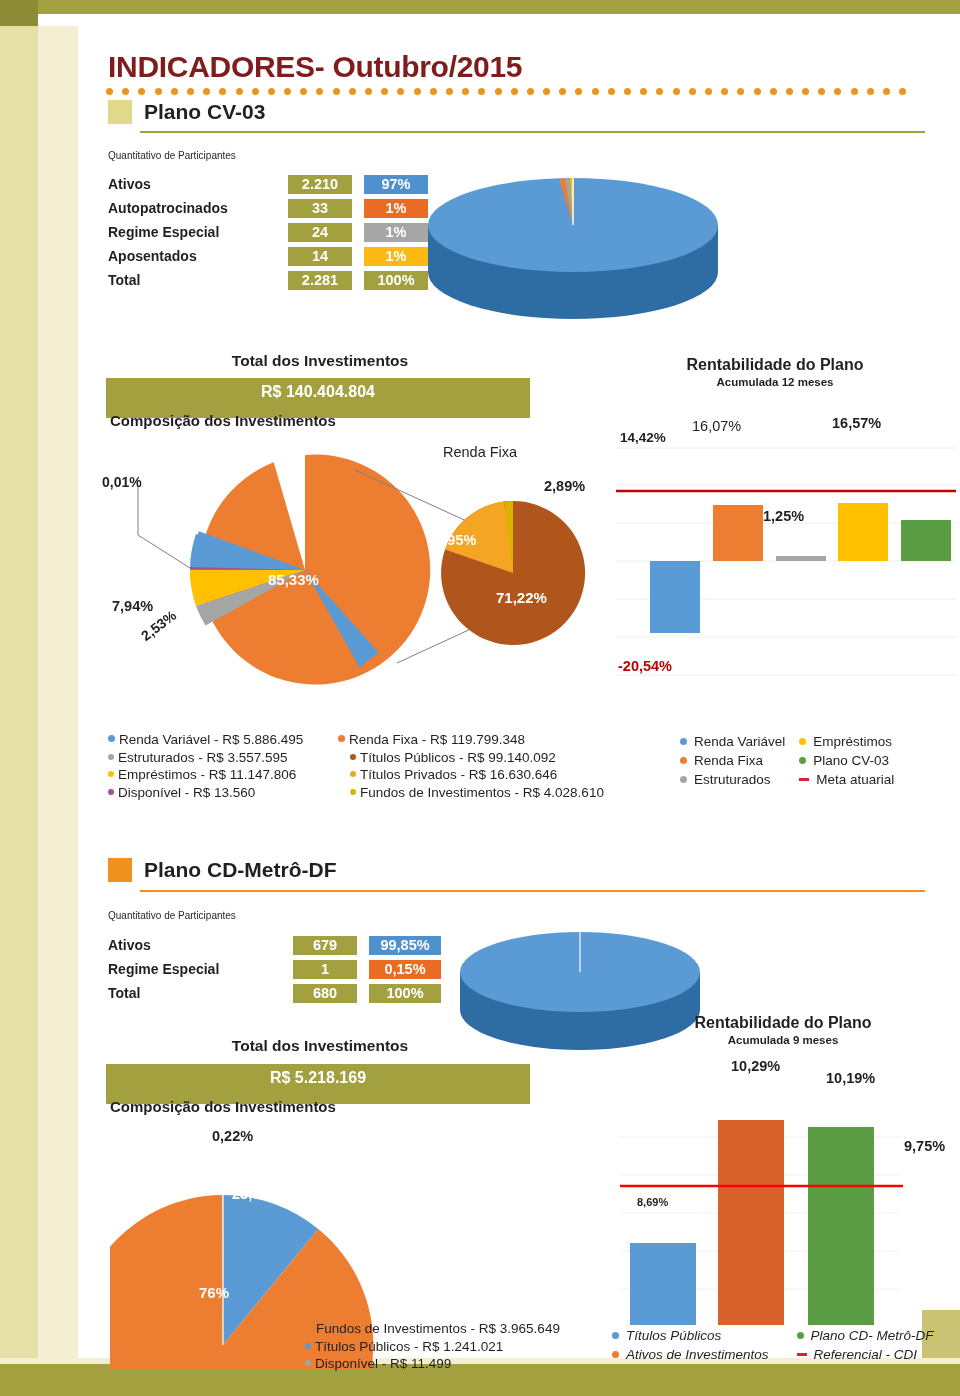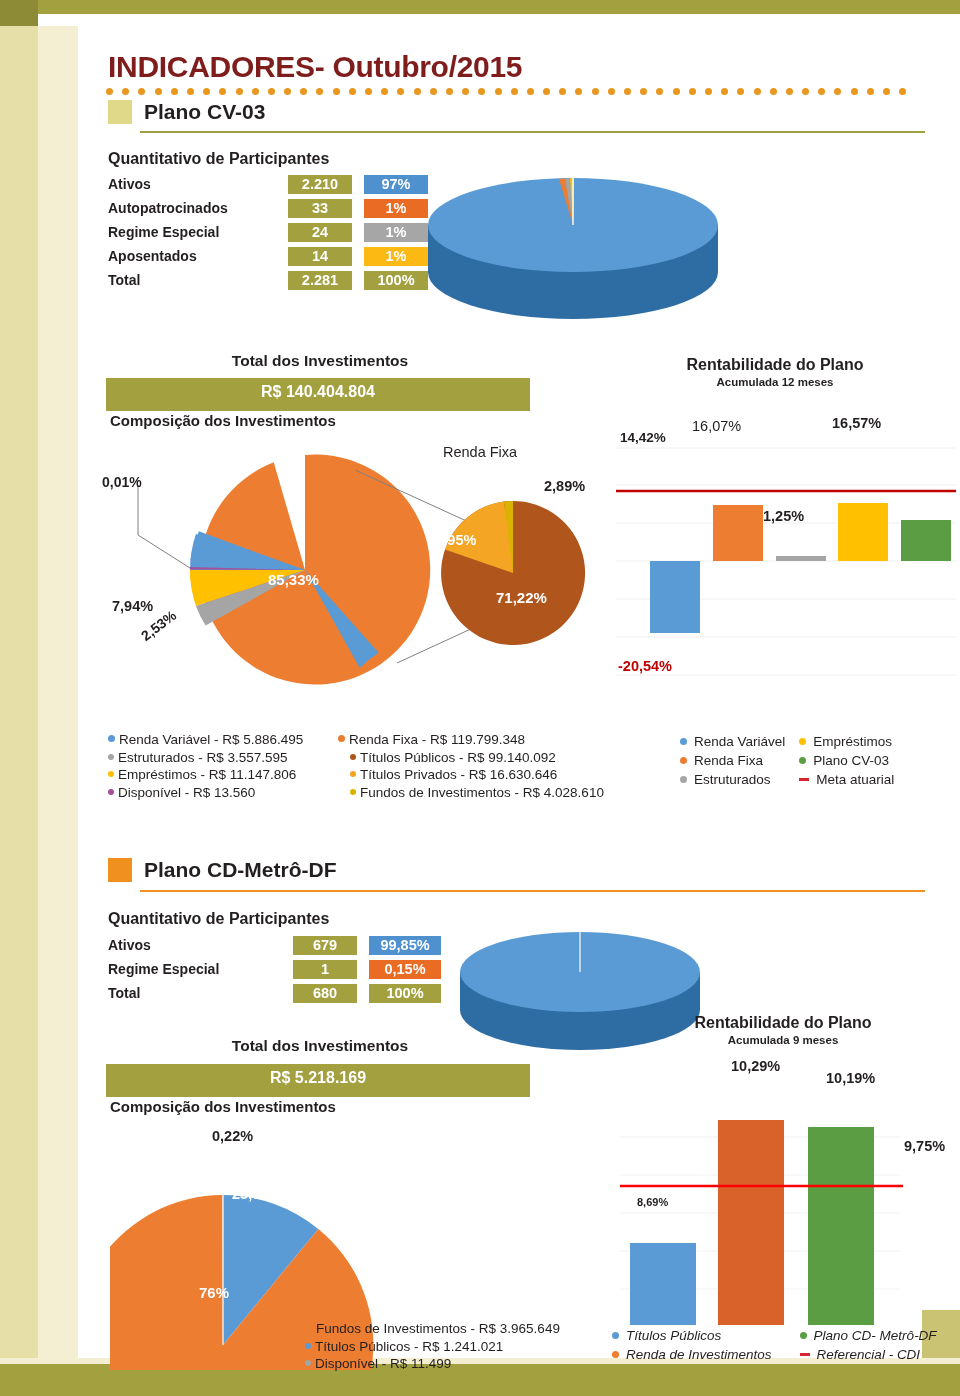--- a/index.html
+++ b/index.html
@@ -30,7 +30,7 @@
   .plan-rule{position:absolute;height:2px;}
 
   
-  .sec-title{position:absolute;font-size:16px;font-weight:bold;}
+  .sec-title{position:absolute;font-size:10px;font-weight:normal;}
   .ptable{position:absolute;font-size:14px;font-weight:bold;}
   .prow{display:flex;align-items:center;height:22px;margin-bottom:2px;}
   .plabel{width:180px;}

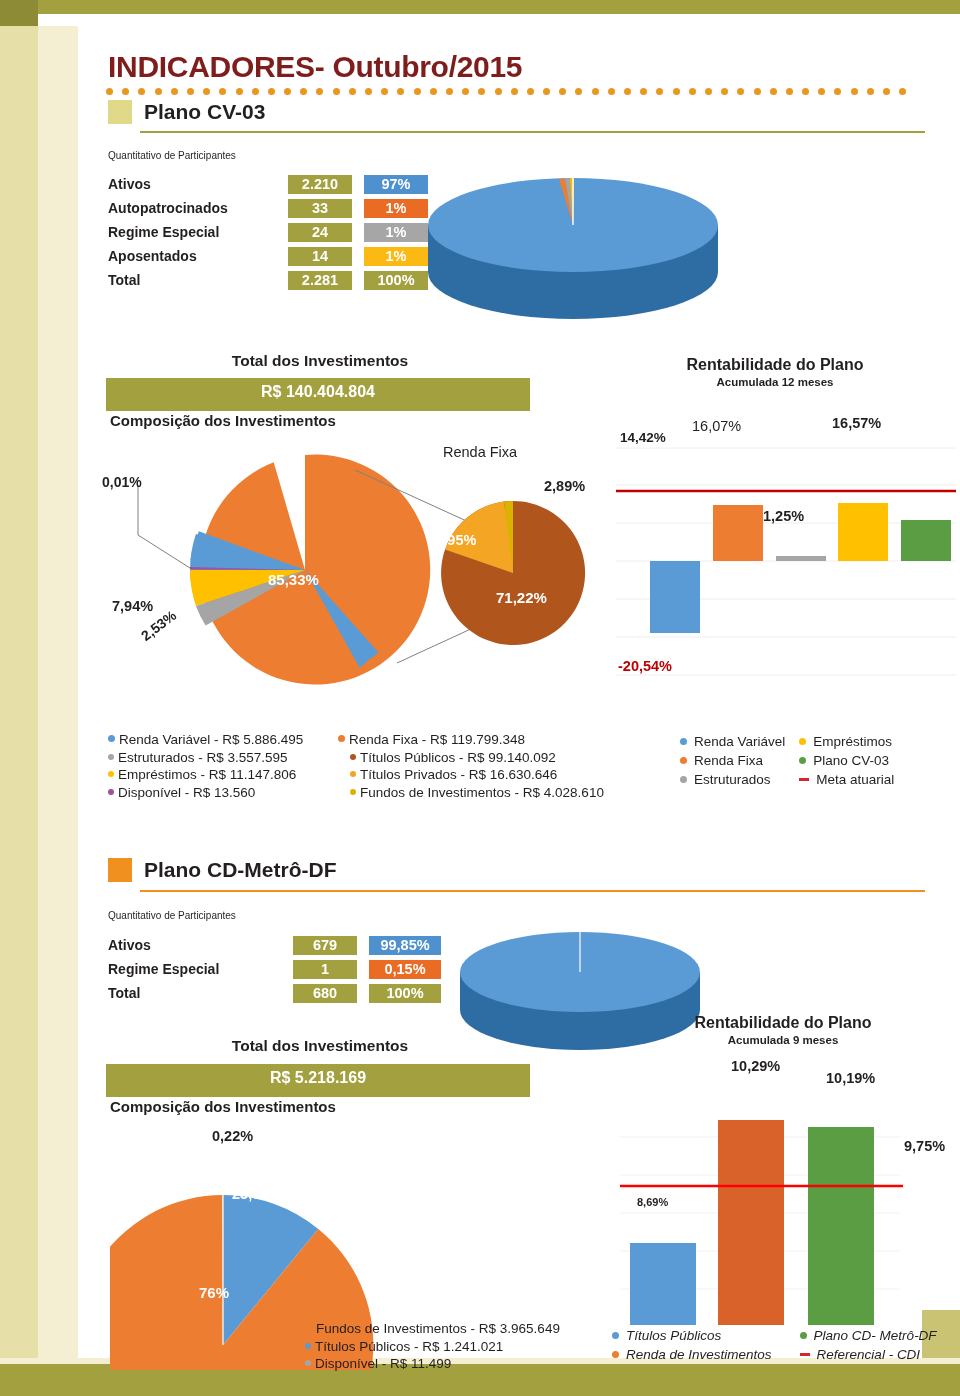--- a/index.html
+++ b/index.html
@@ -39,7 +39,7 @@
 
   
   .inv-title{position:absolute;font-size:15.5px;font-weight:bold;text-align:center;}
-  .inv-banner{position:absolute;height:33px;line-height:27px;background:#a3a03f;color:#fff;font-weight:bold;font-size:16px;text-align:center;}
+  .inv-banner{position:absolute;height:40px;line-height:27px;background:#a3a03f;color:#fff;font-weight:bold;font-size:16px;text-align:center;}
   .comp-title{position:absolute;font-size:15px;font-weight:bold;text-align:left;}
 
   

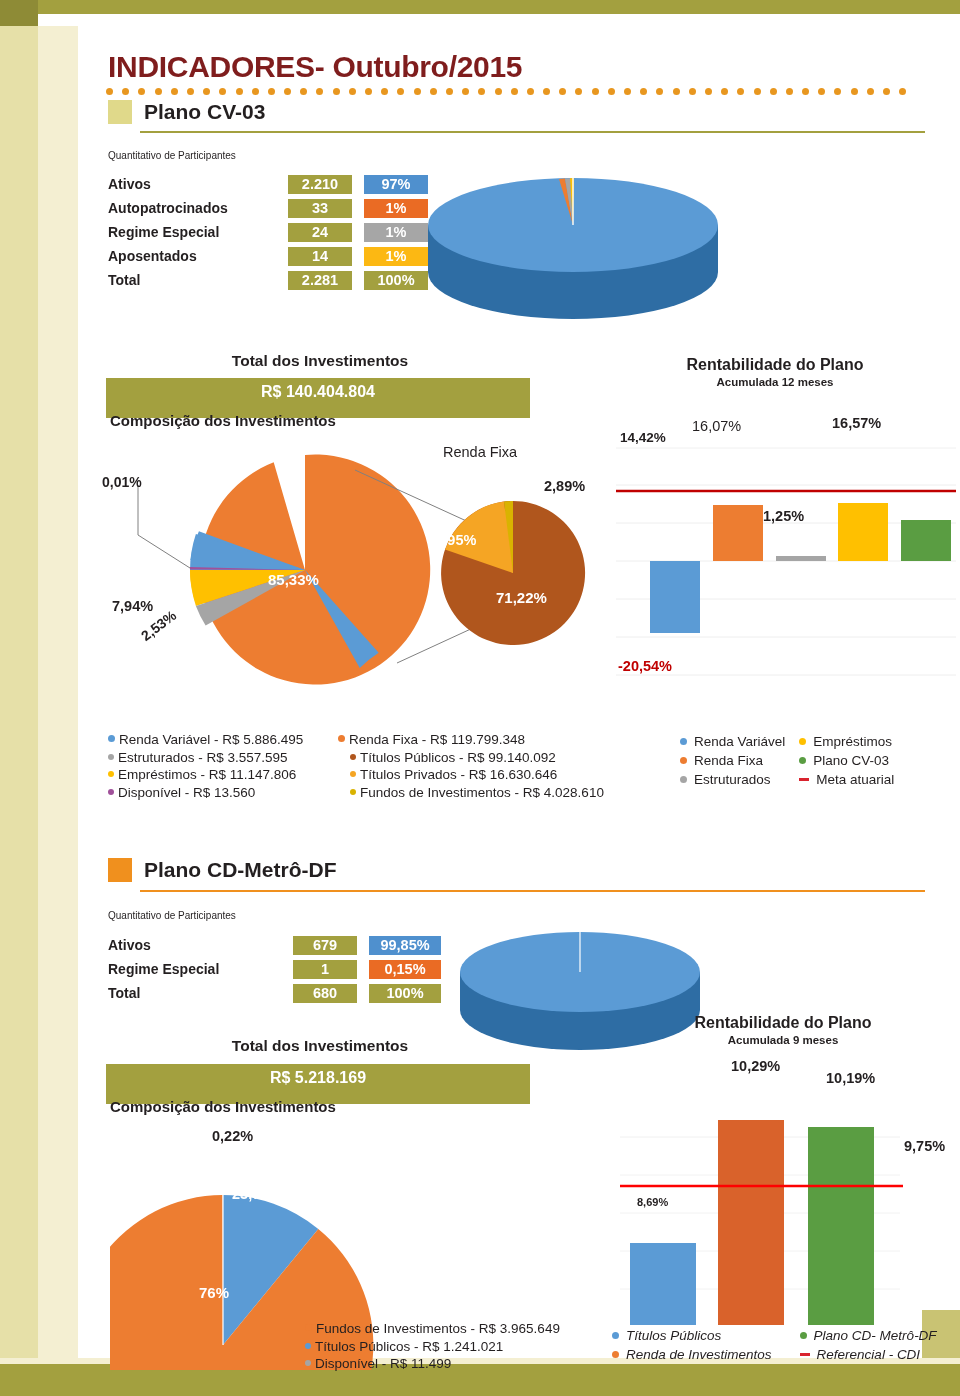--- a/index.html
+++ b/index.html
@@ -410,7 +410,7 @@
       </div>
     <div class="lgi">
         <span class="dot" style="background:#ed7d31"></span>
-        <span>Renda de Investimentos</span>
+        <span>Ativos de Investimentos</span>
       </div>
   </div>
   <div class="col">

